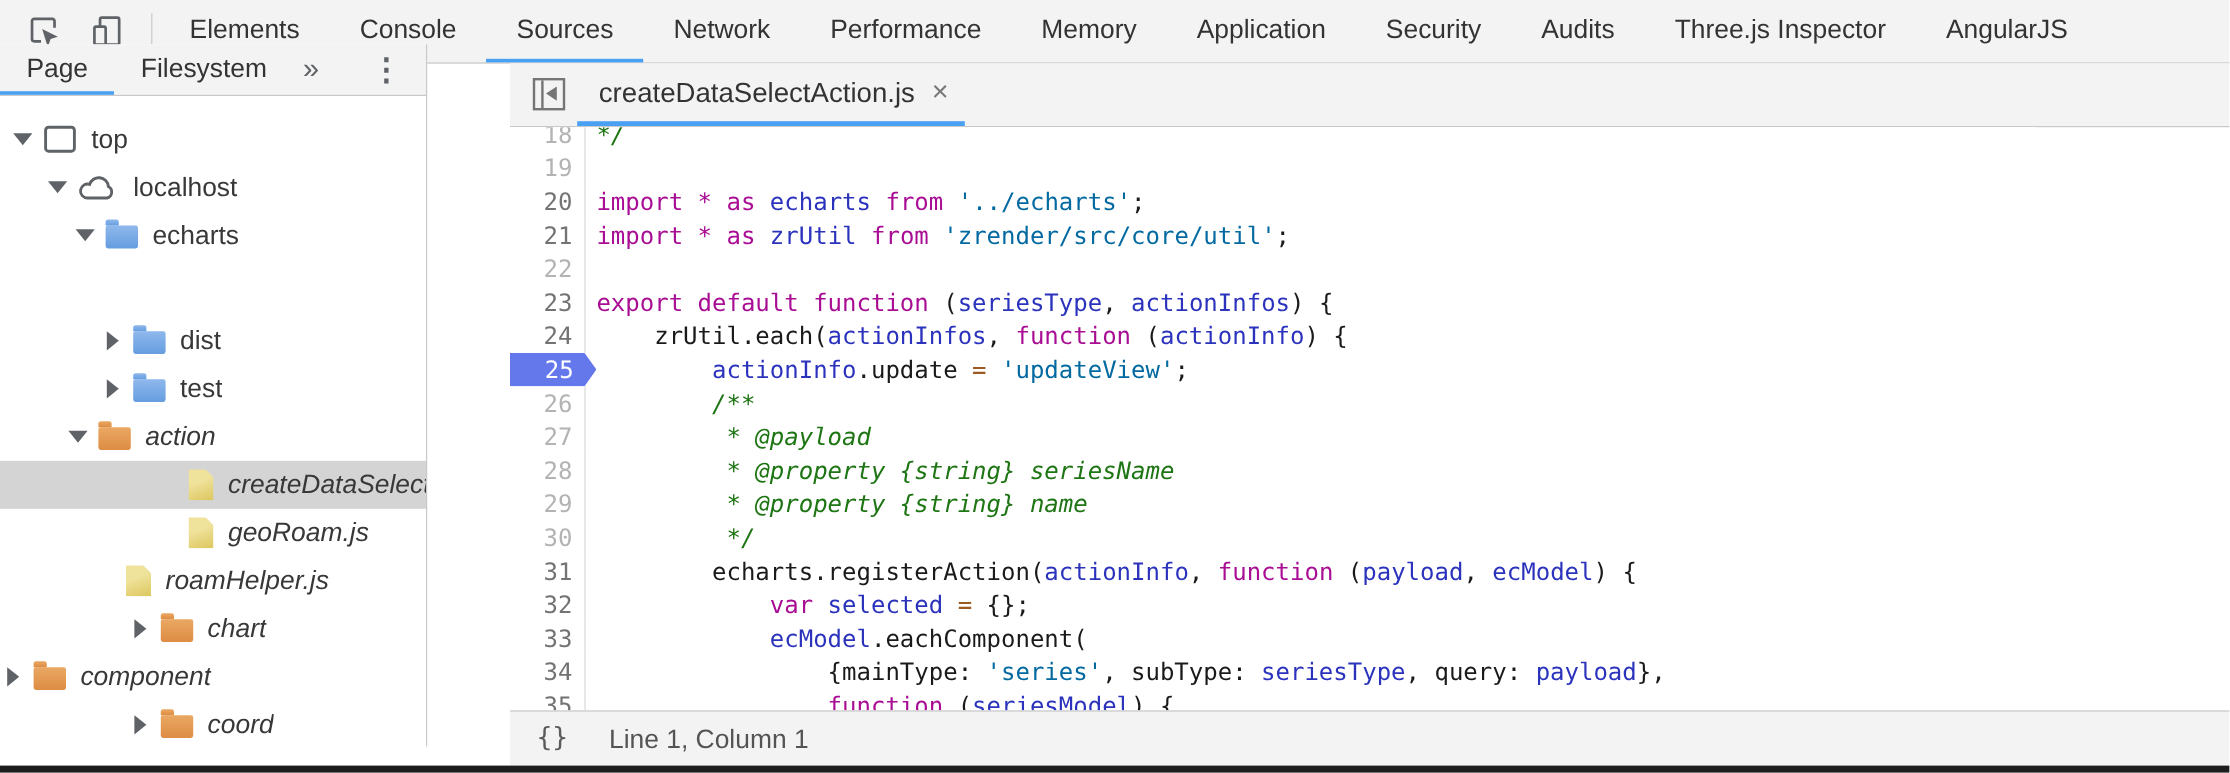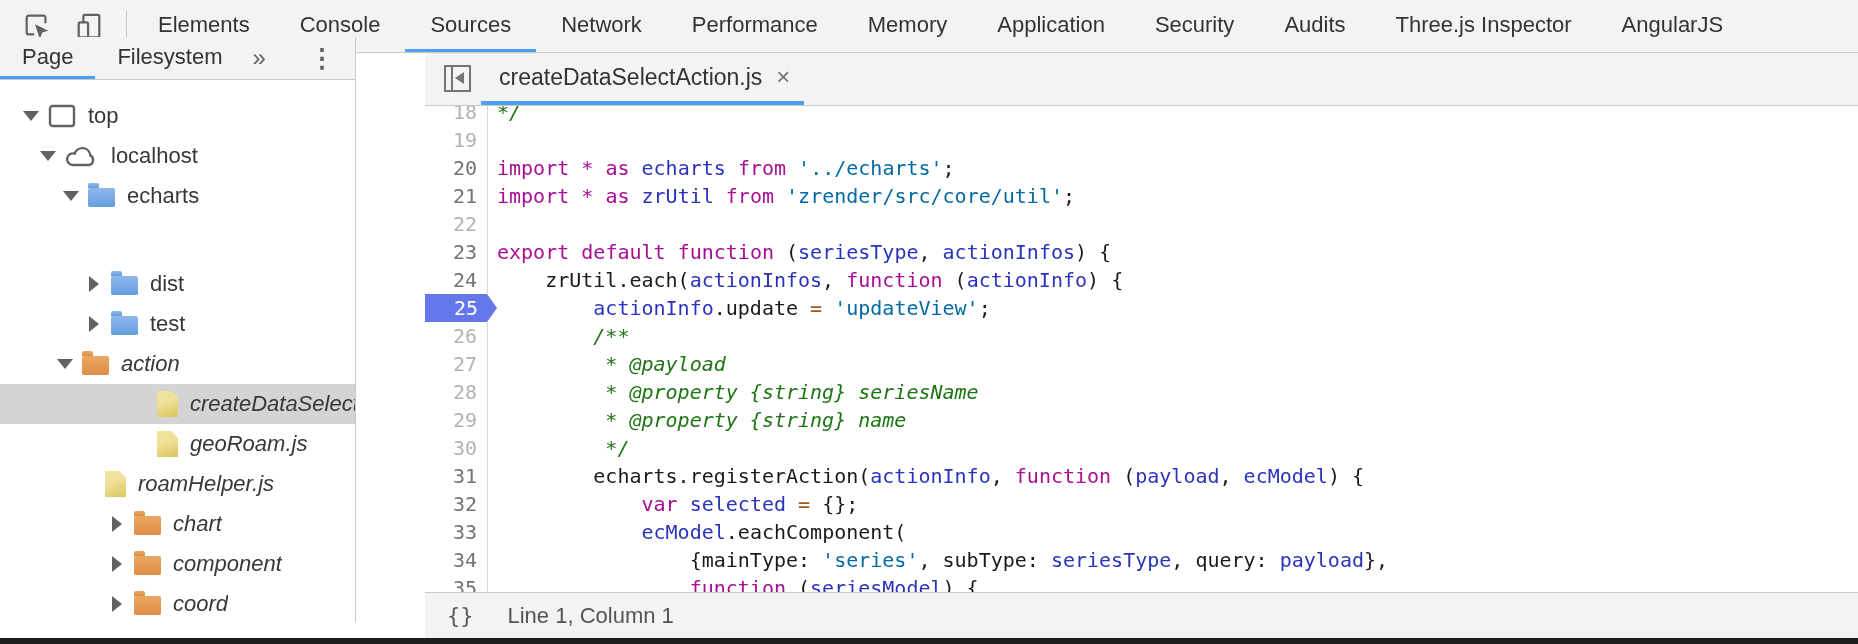--- a/index.html
+++ b/index.html
@@ -133,7 +133,7 @@
       <span class="kebab">⋮</span>
     </div>
     <div id="tree">
-        <div class="trow" style="padding-left: 20px;">
+        <div class="trow" style="padding-left: 8px;">
           <span class="arrow">
             <span class="tri-down"></span>
           </span>

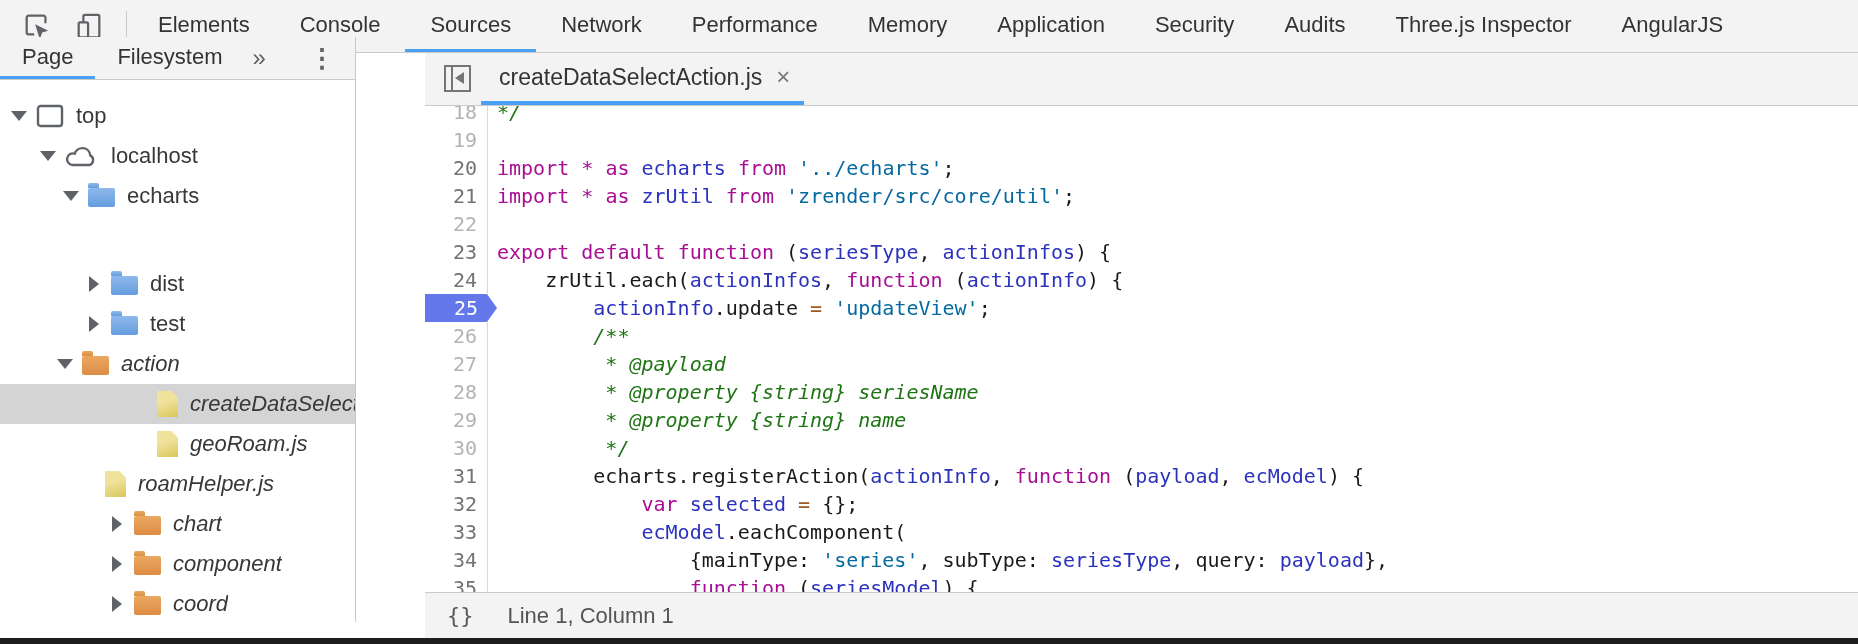--- a/index.html
+++ b/index.html
@@ -201,7 +201,7 @@
           <span class="folder orange ticon"></span>
           <span class="lbl">chart</span>
         </div>
-        <div class="trow ital" style="padding-left: 106px;">
+        <div class="trow ital" style="">
           <span class="arrow">
             <span class="tri-right"></span>
           </span>

